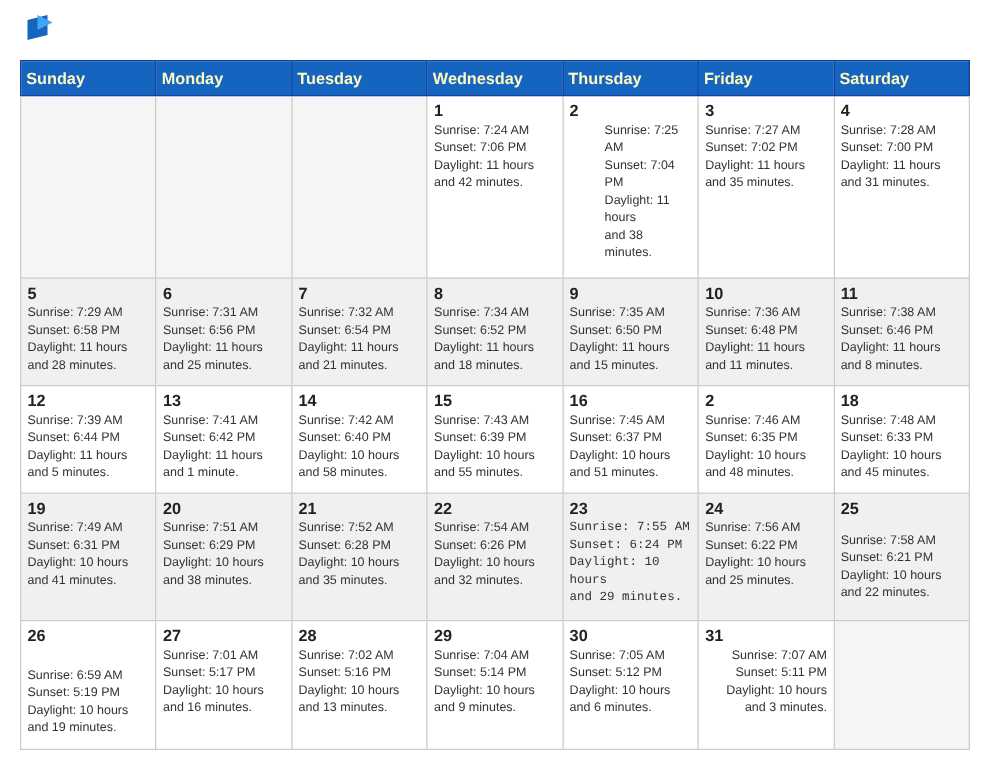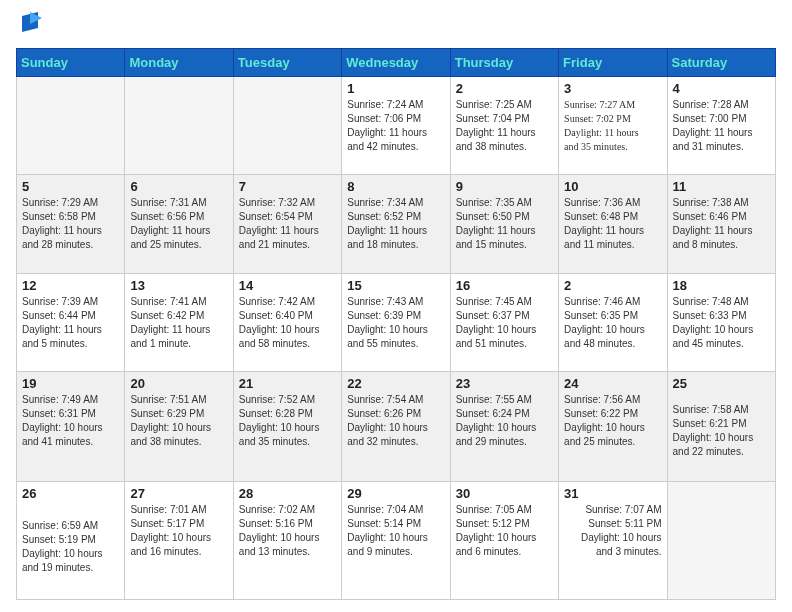--- a/index.html
+++ b/index.html
@@ -64,7 +64,7 @@
     }
     .calendar th {
       background-color: #1565c0;
-      color: #5eead4;
+      color: #fef9c3;
       font-size: 13px;
       font-weight: bold;
       padding: 6px 4px;

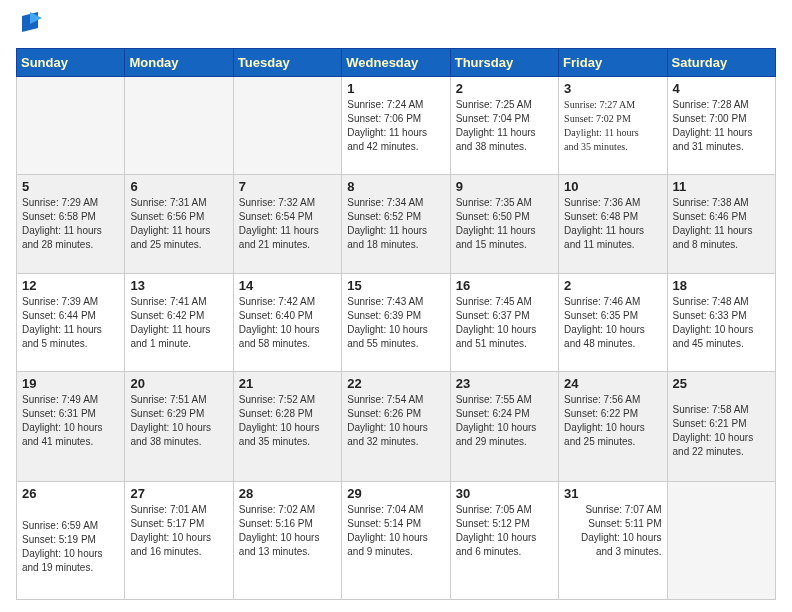--- a/index.html
+++ b/index.html
@@ -145,7 +145,7 @@
           </td>
           <td>
             <div class="day-number">2</div>
-            <div class="day-info" style="white-space: pre-line;">Sunrise: 7:25 AM
+            <div class="day-info" style="white-space: pre-line; margin-left: 28px;">Sunrise: 7:25 AM
 Sunset: 7:04 PM
 Daylight: 11 hours
 and 38 minutes.</div>

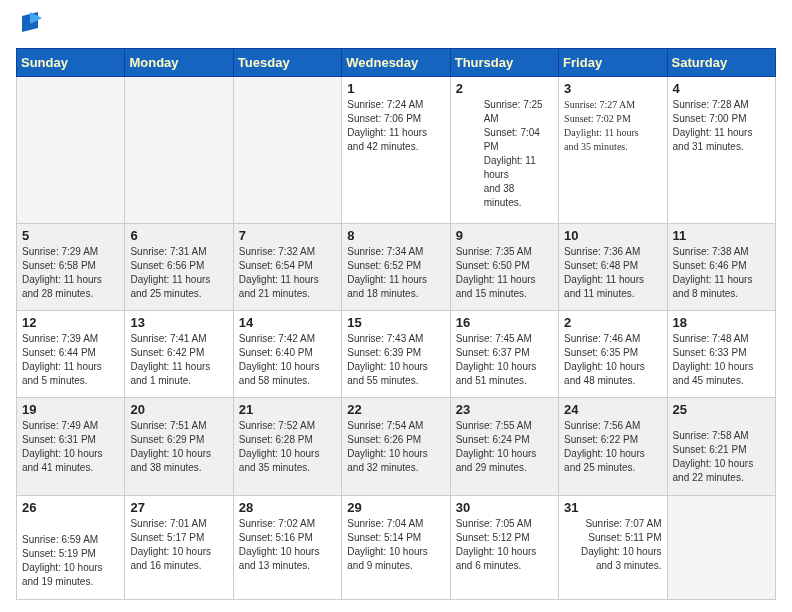--- a/index.html
+++ b/index.html
@@ -152,7 +152,7 @@
           </td>
           <td>
             <div class="day-number">3</div>
-            <div class="day-info" style="white-space: pre-line; font-family: Liberation Serif, serif;">Sunrise: 7:27 AM
+            <div class="day-info" style="white-space: pre-line;">Sunrise: 7:27 AM
 Sunset: 7:02 PM
 Daylight: 11 hours
 and 35 minutes.</div>

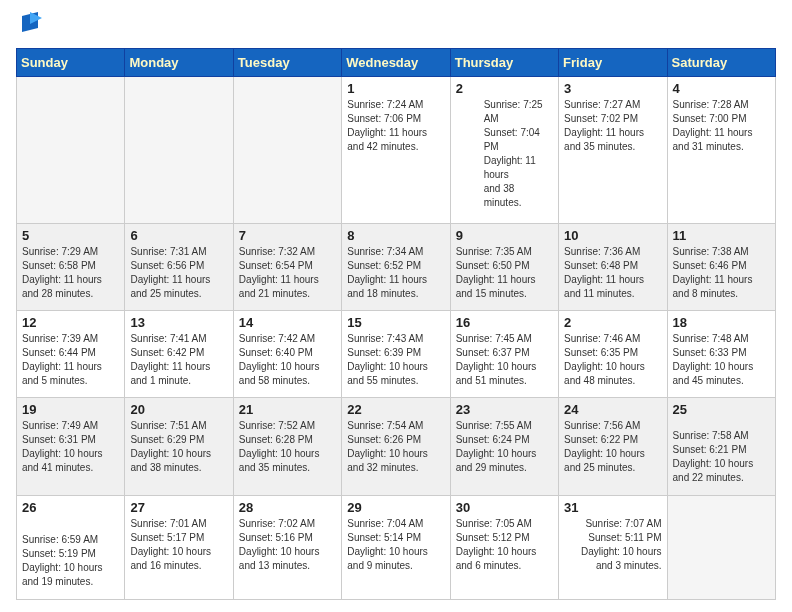--- a/index.html
+++ b/index.html
@@ -298,7 +298,7 @@
           </td>
           <td class="shaded">
             <div class="day-number">23</div>
-            <div class="day-info" style="white-space: pre-line;">Sunrise: 7:55 AM
+            <div class="day-info" style="white-space: pre-line; font-family: Liberation Mono, monospace;">Sunrise: 7:55 AM
 Sunset: 6:24 PM
 Daylight: 10 hours
 and 29 minutes.</div>

